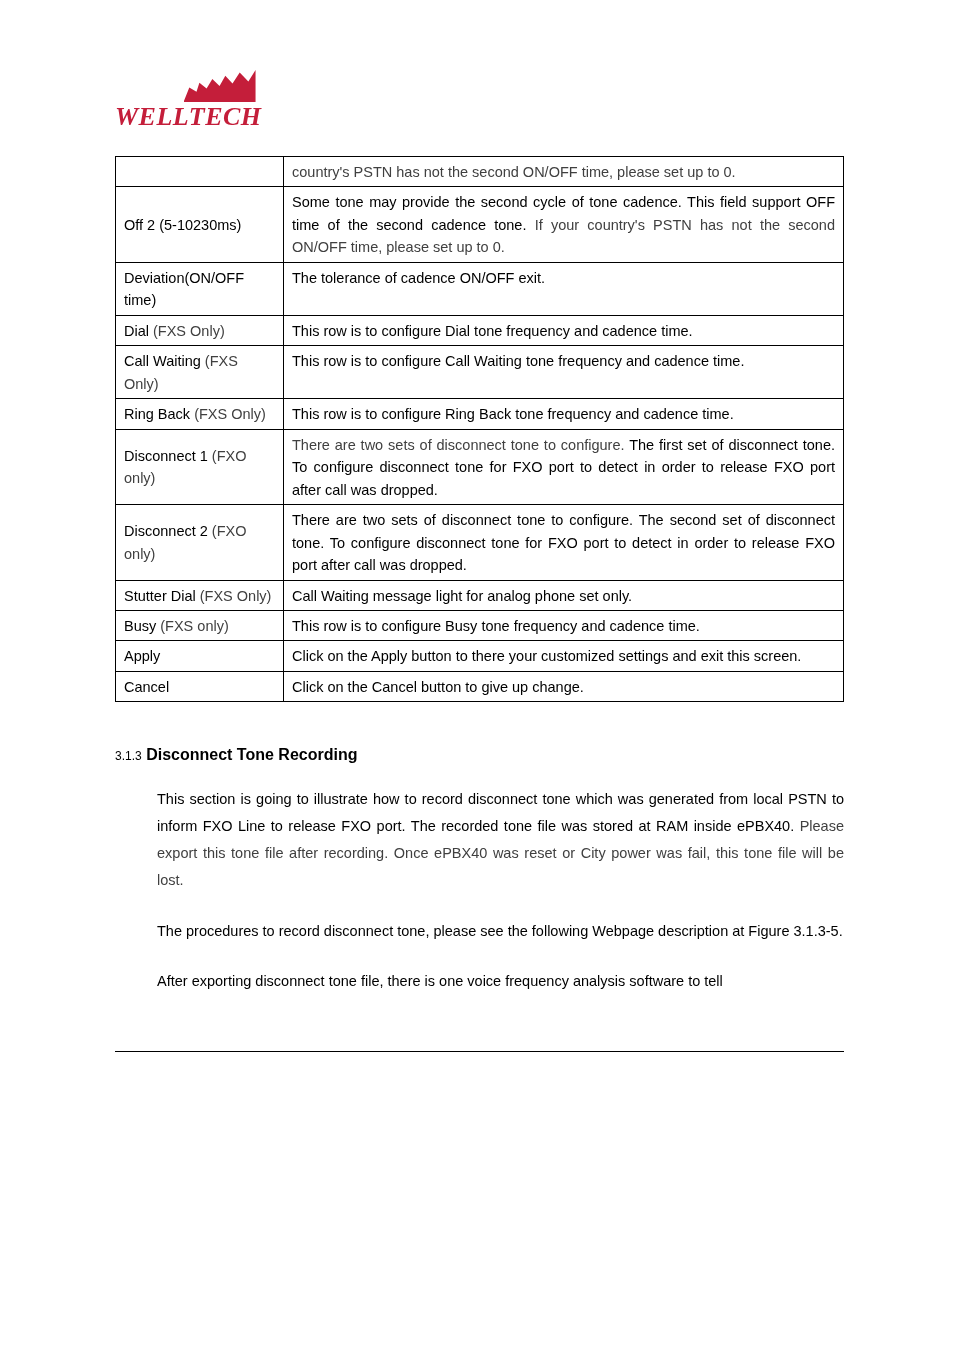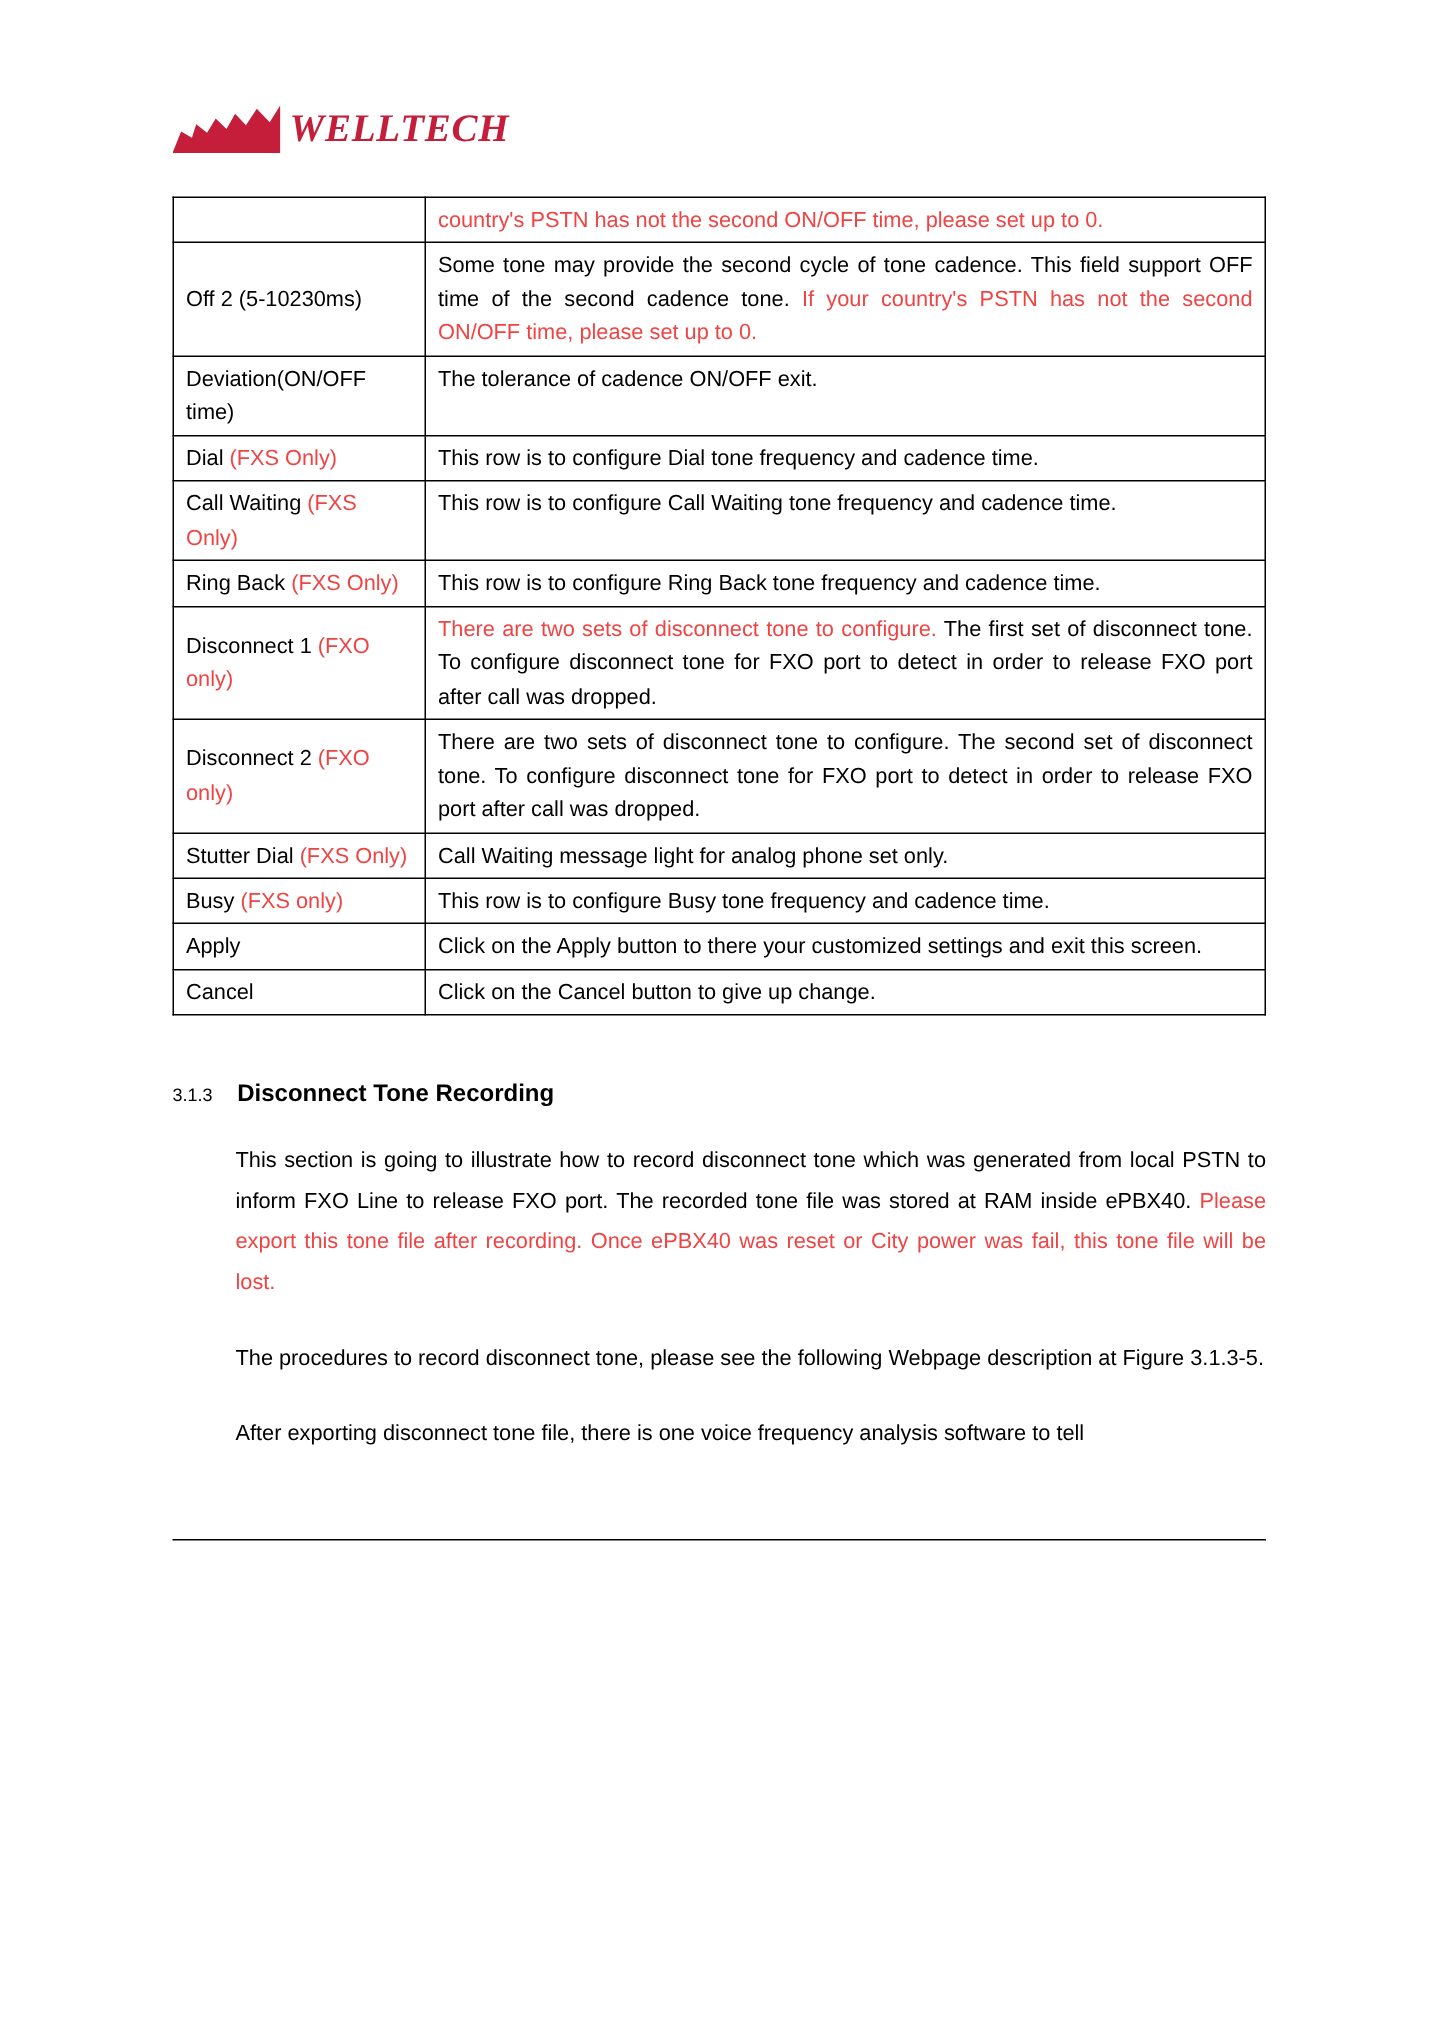--- a/index.html
+++ b/index.html
@@ -6,7 +6,7 @@
   html, body { width: 954px; background: #fff; font-family: Verdana, Geneva, sans-serif; color: #000; }
   .page { padding: 70px 110px 90px 115px; }
   .logo-wrap { margin-bottom: 24px; }
-  .logo { display: inline-flex; align-items: center; }
+  .logo { display: inline-flex; align-items: flex-end; flex-direction: column; }
   .logo-mark {
     width: 72px; height: 32px; position: relative;
     background: #c41e3a;

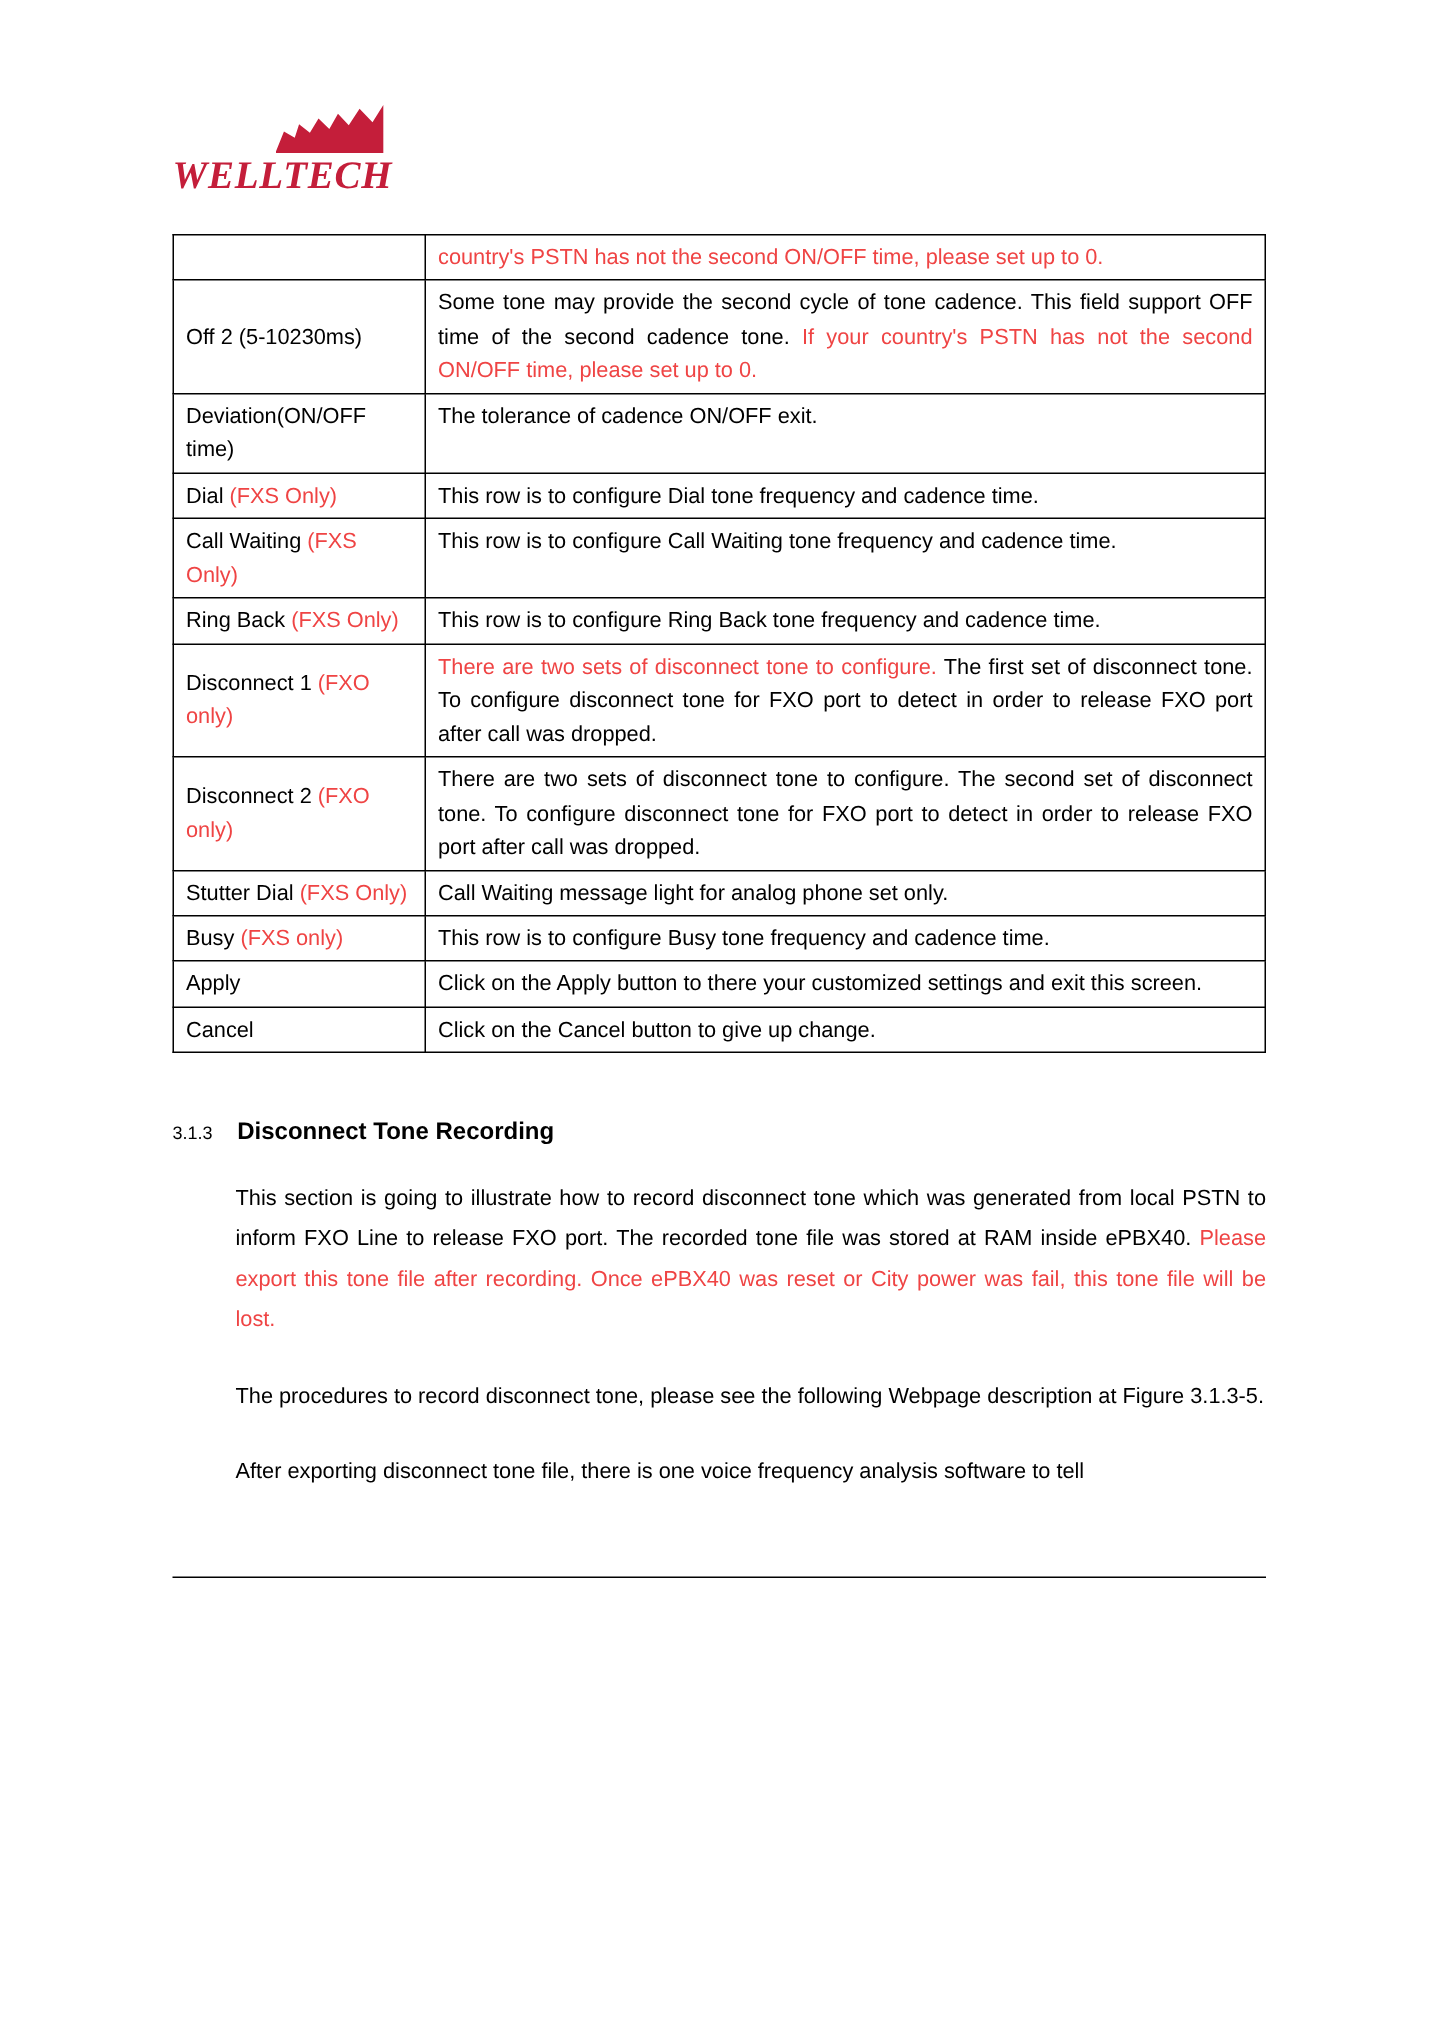--- a/index.html
+++ b/index.html
@@ -38,7 +38,7 @@
     vertical-align: middle;
     text-align: left;
   }
-  .blue { color: #ef4444; margin-top: 43px; }
+  .blue { color: #404040; margin-top: 43px; }
   .heading-row { margin: 44px 0 22px 0; }
   .heading-num { font-size: 12px; }
   .heading-title { font-size: 16px; font-weight: bold; margin-left: 12px; }

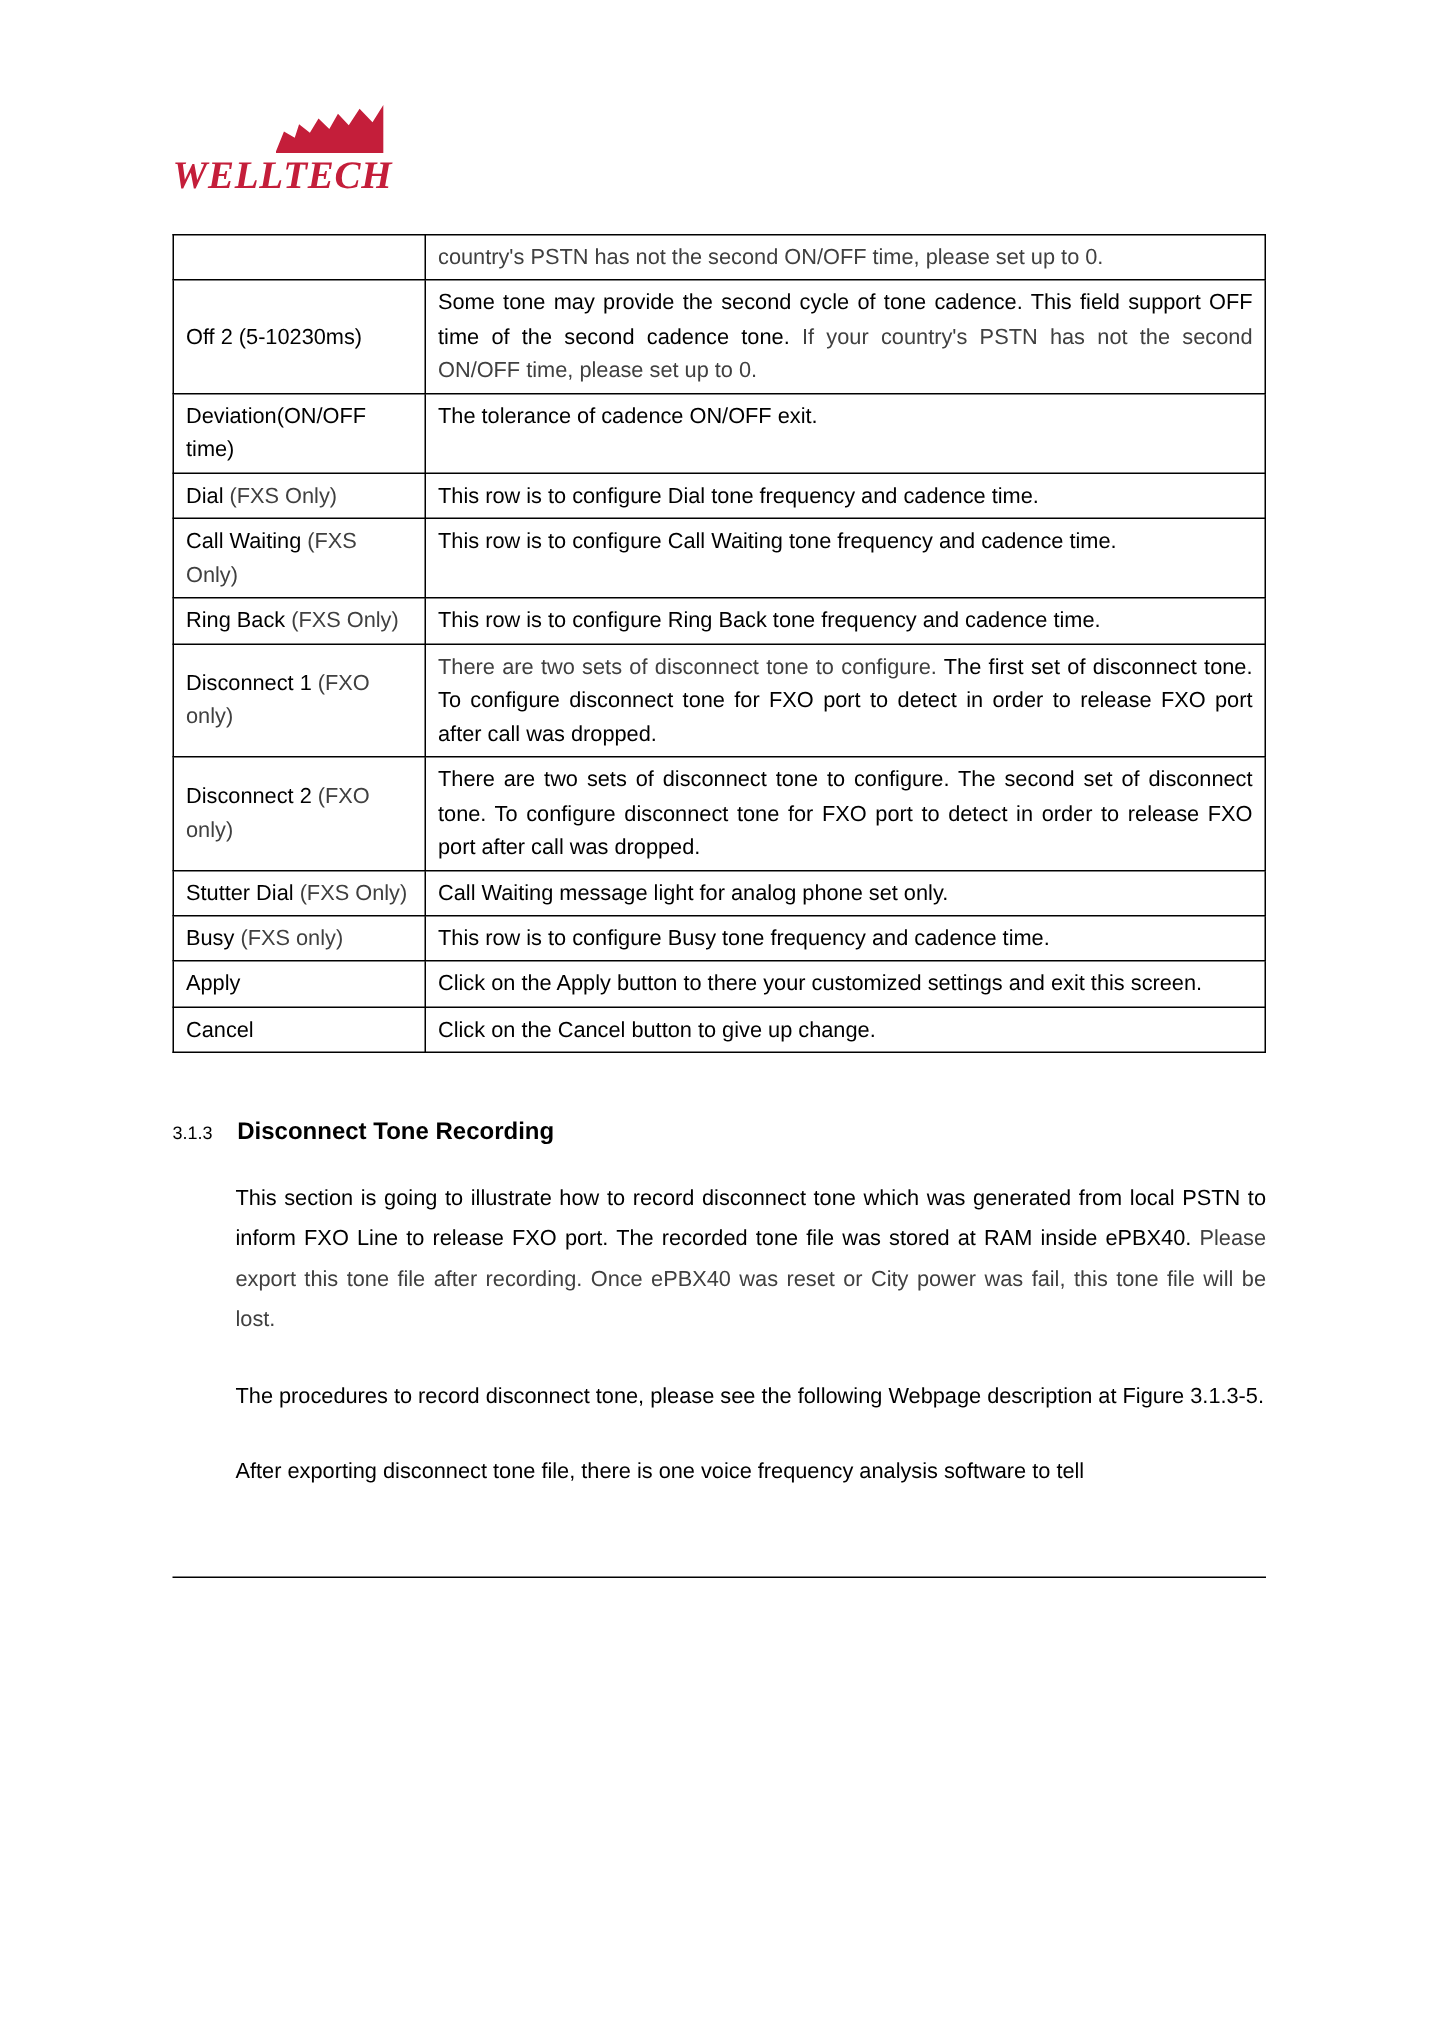--- a/index.html
+++ b/index.html
@@ -41,7 +41,7 @@
   .blue { color: #404040; margin-top: 43px; }
   .heading-row { margin: 44px 0 22px 0; }
   .heading-num { font-size: 12px; }
-  .heading-title { font-size: 16px; font-weight: bold; margin-left: 12px; }
+  .heading-title { font-size: 16px; font-weight: bold; margin-left: 0; }
   .body-text {
     font-size: 14.5px;
     line-height: 1.85;

